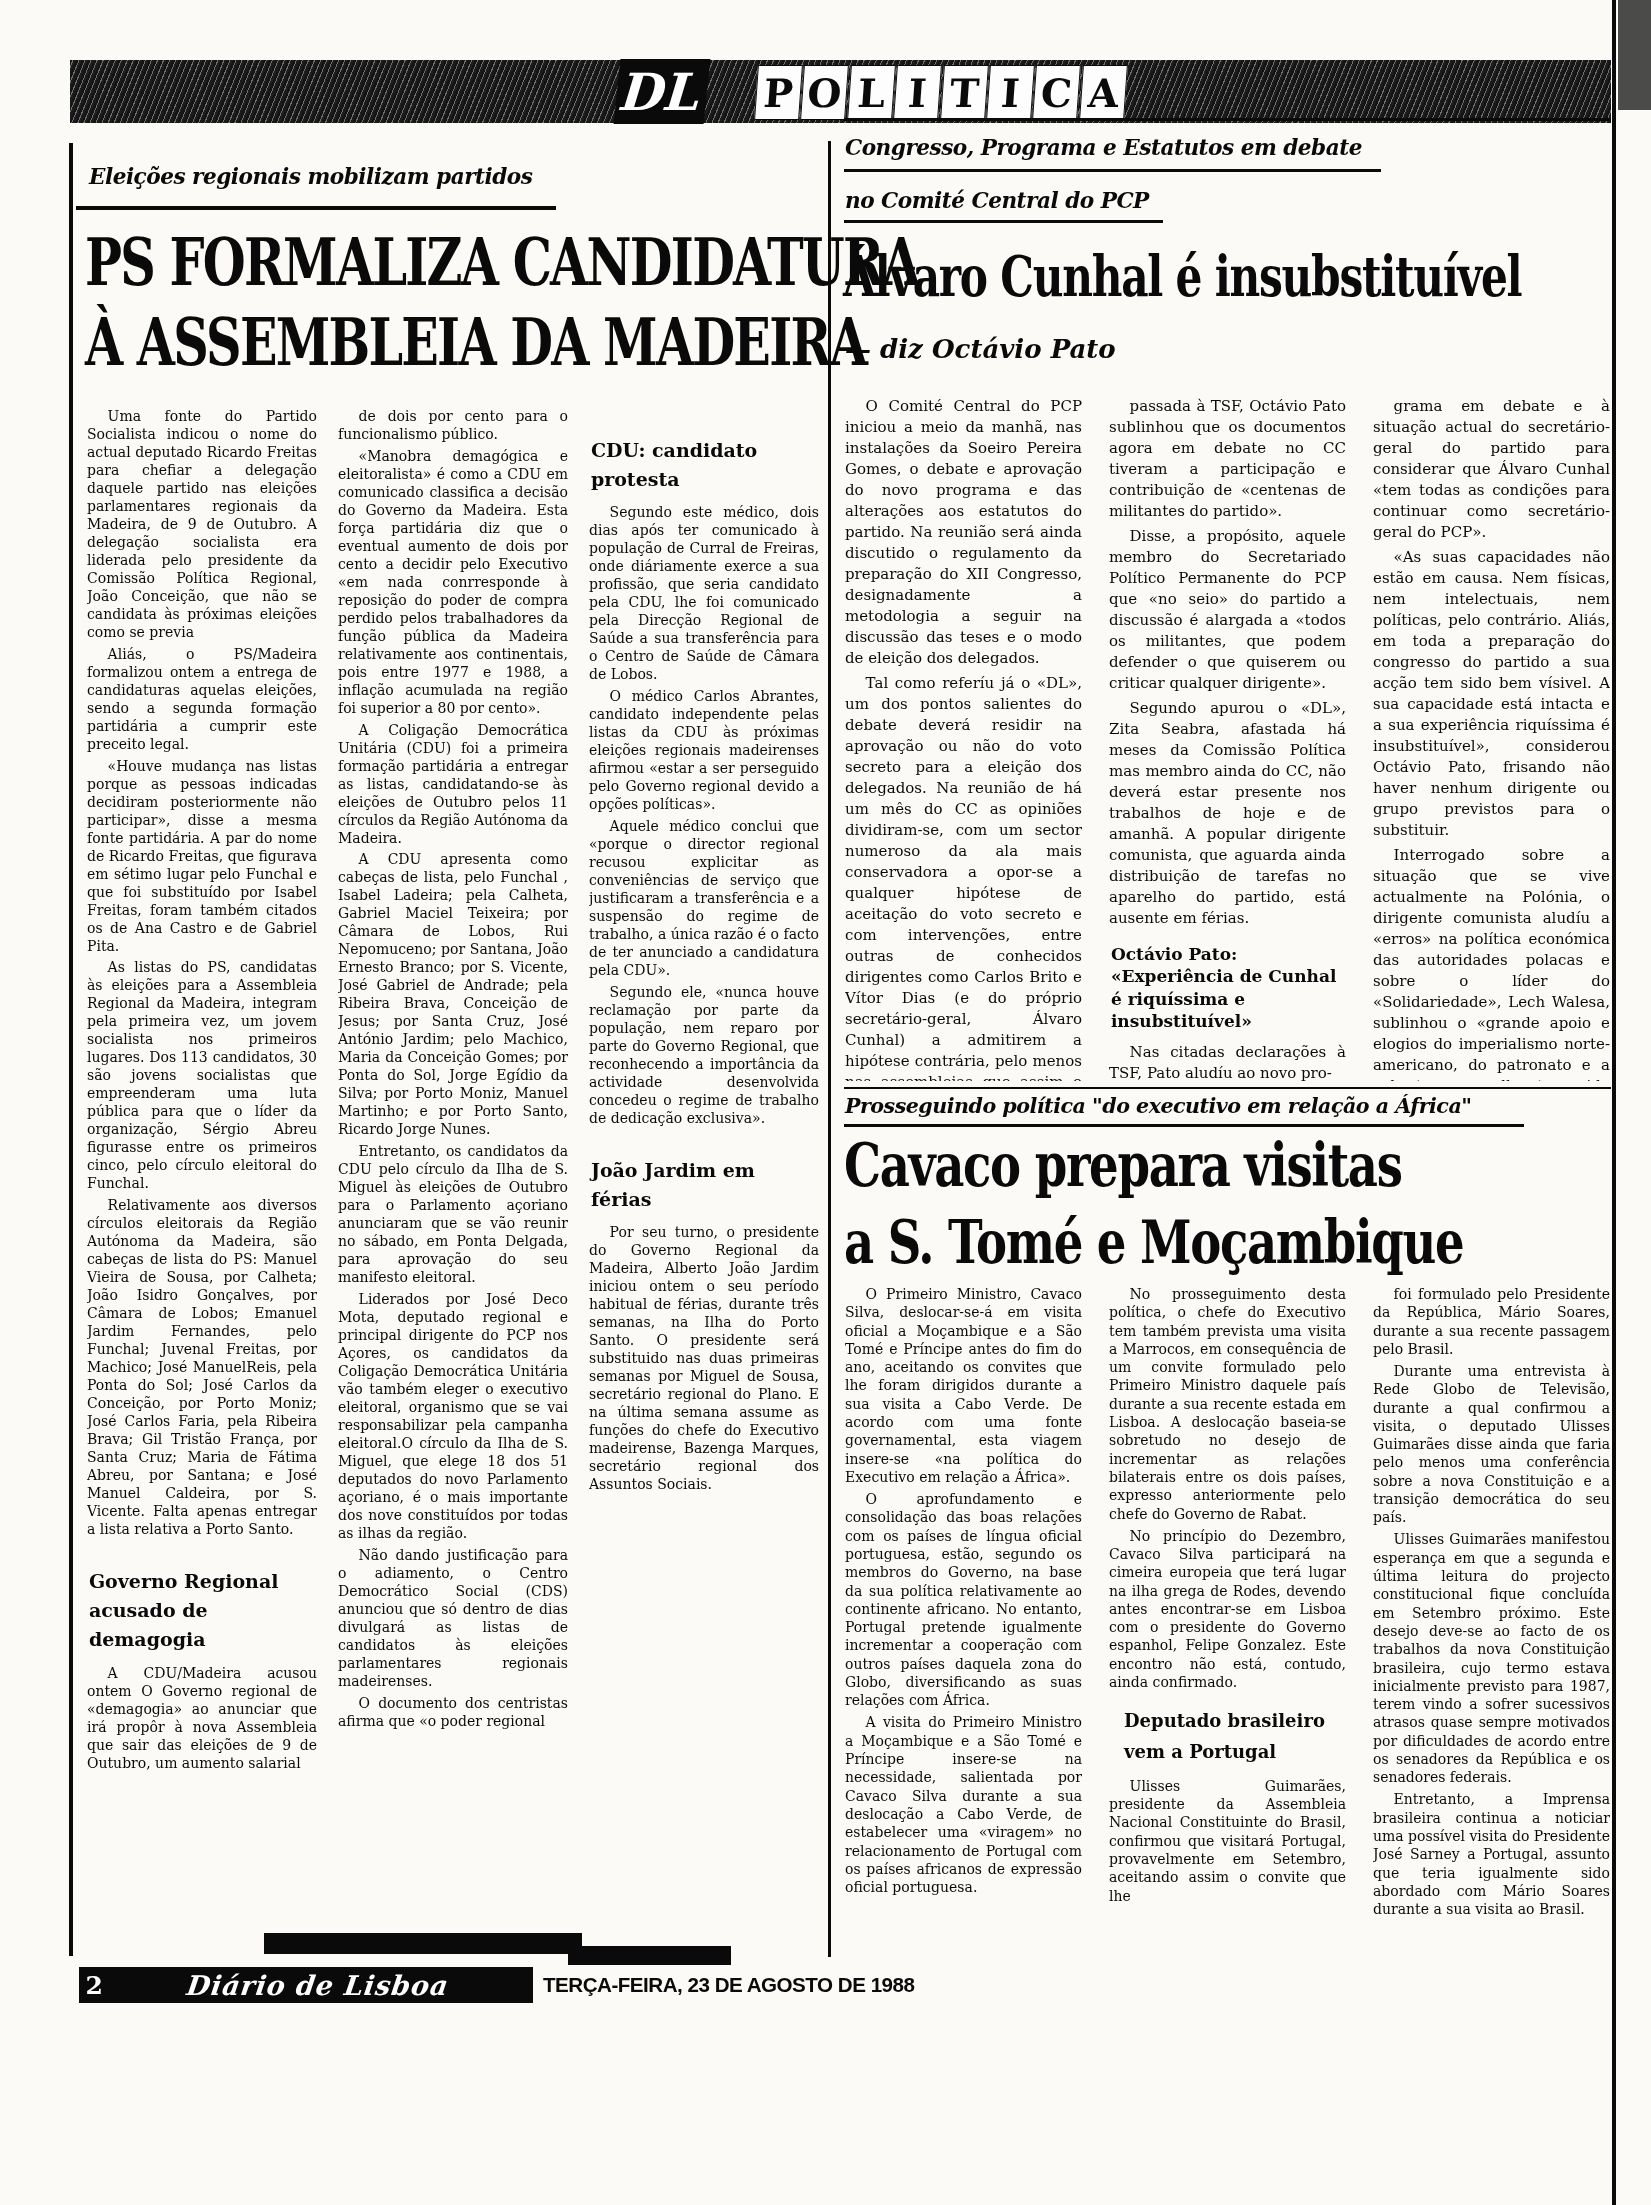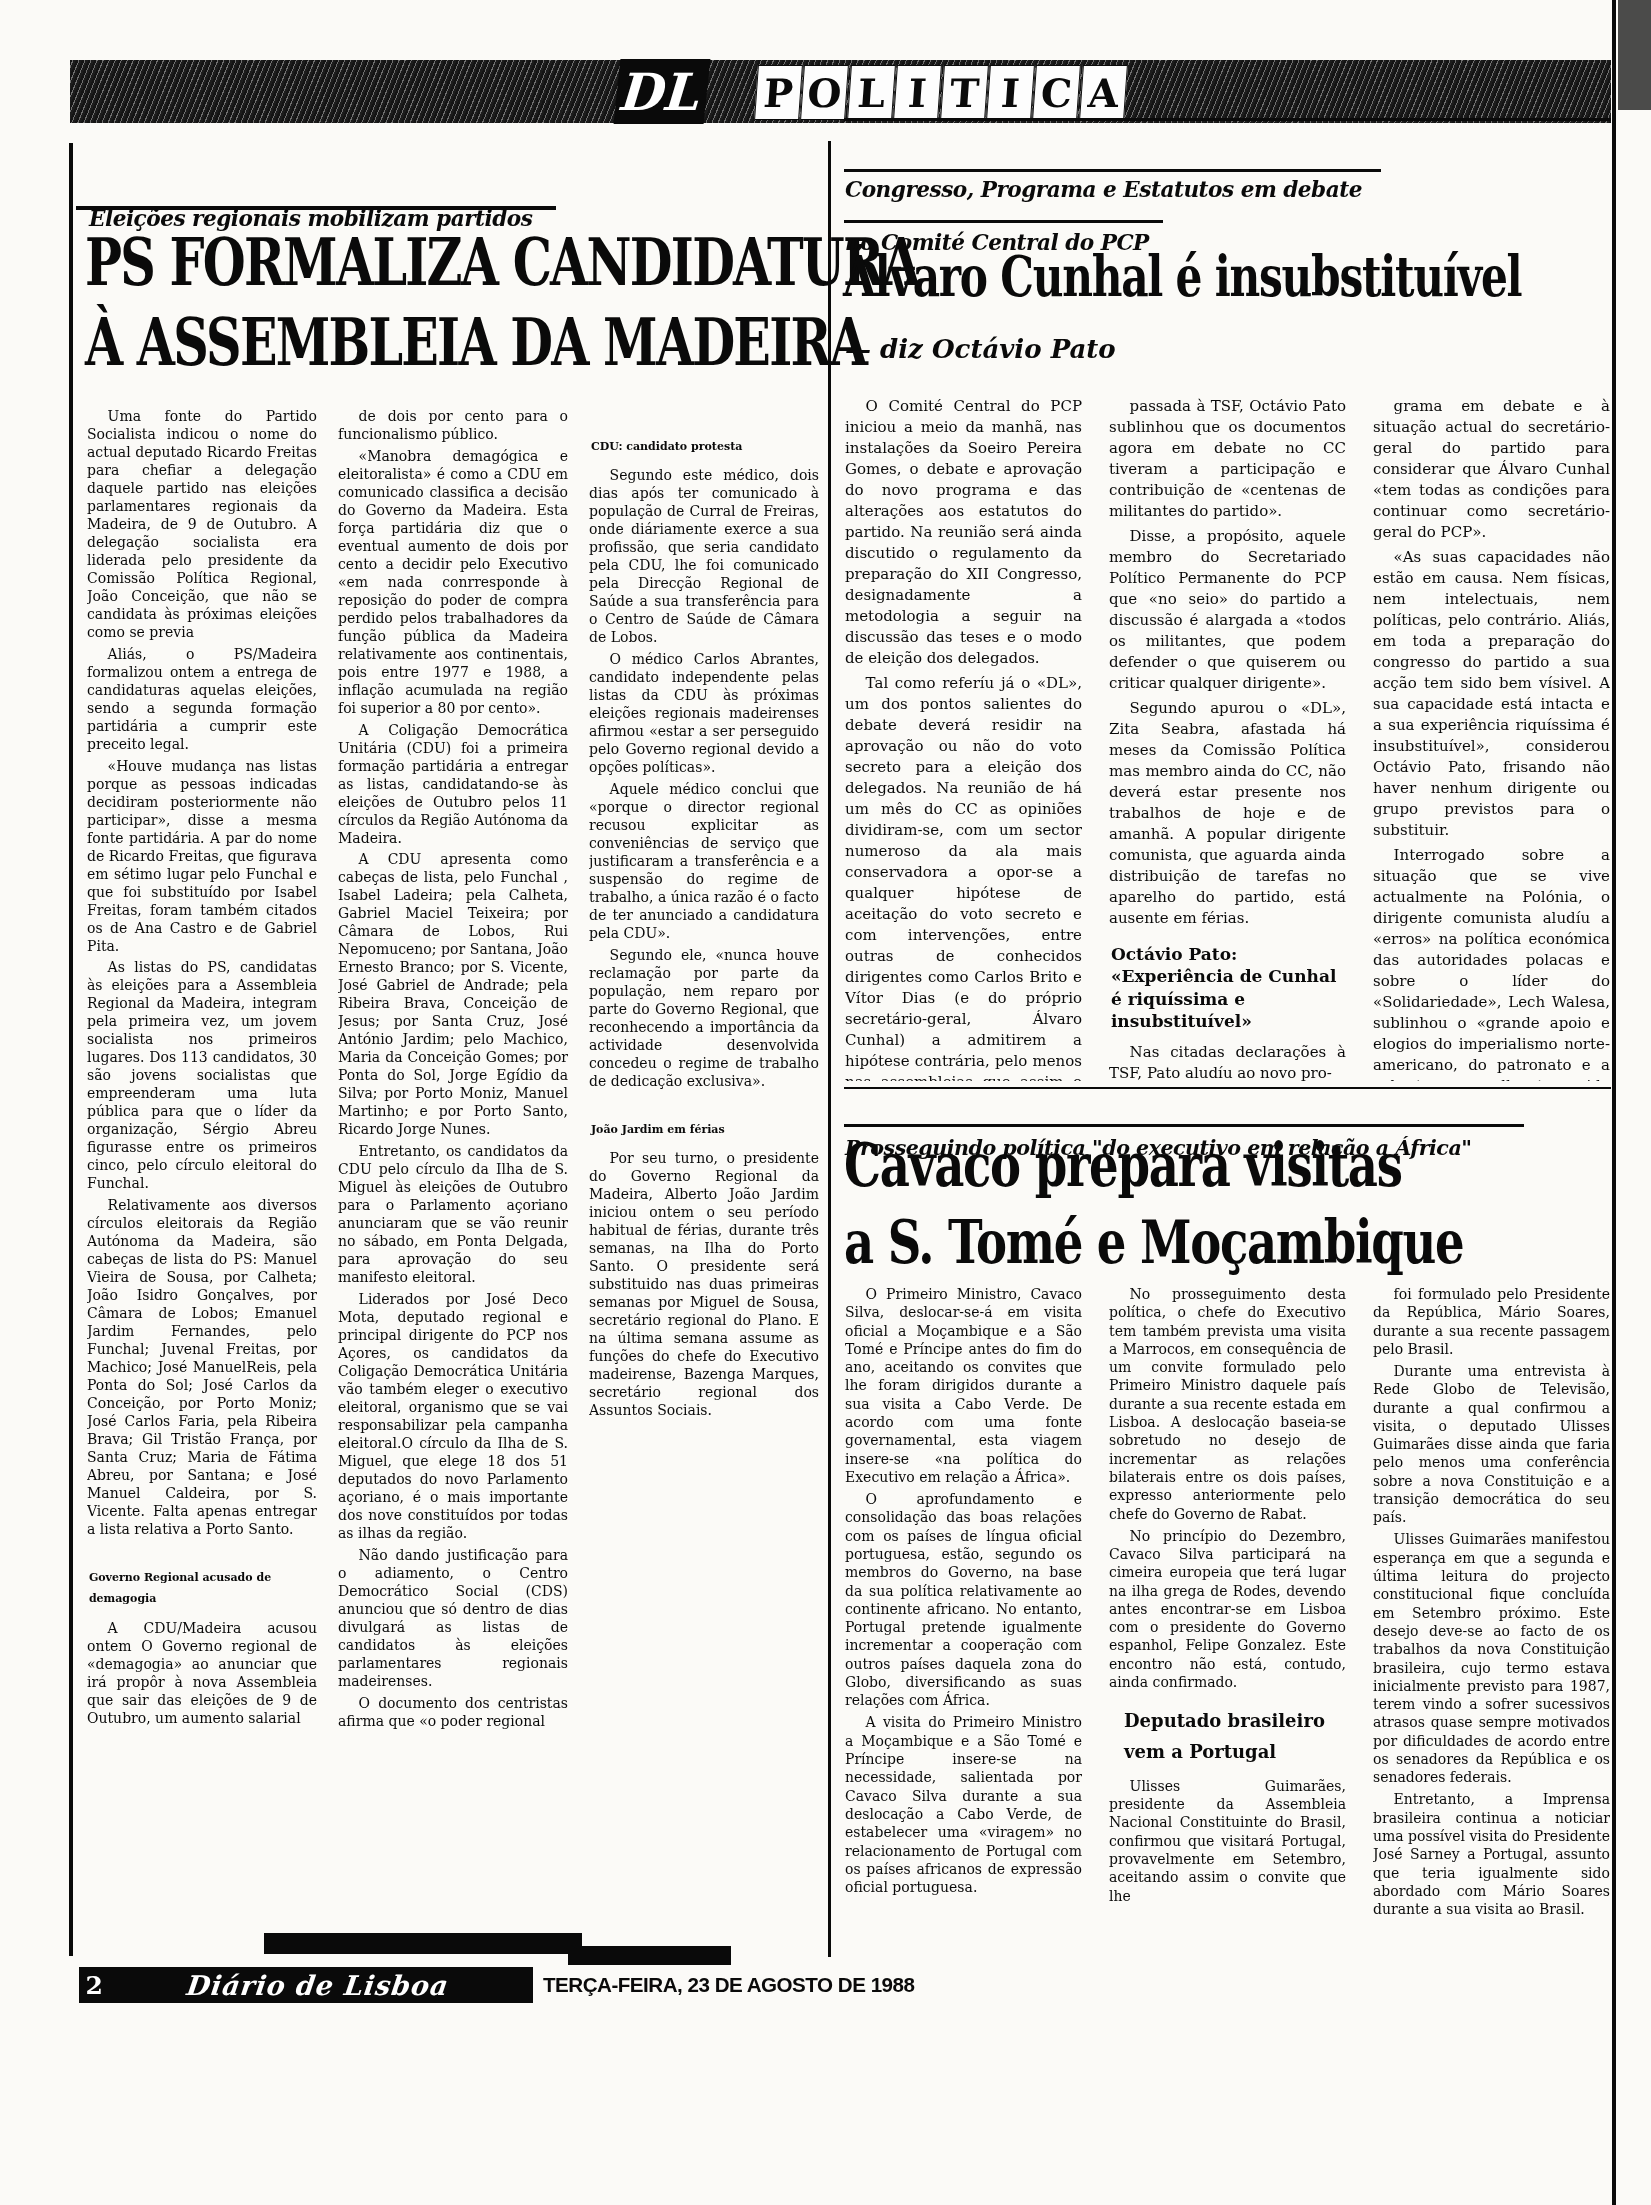--- a/index.html
+++ b/index.html
@@ -19,7 +19,7 @@
   .vrule,.hrule,.bar{position:absolute;background:#0a0a0a;}
   .corner-smudge{position:absolute;left:1618px;top:0;width:34px;height:110px;background:#2b2b2b;opacity:.85;}
   
-  .kicker{position:absolute;font:italic bold 21.6px/24.4px "DejaVu Serif",serif;letter-spacing:-0.5px;white-space:nowrap;margin-top:42px;}
+  .kicker{position:absolute;font:italic bold 21.6px/24.4px "DejaVu Serif",serif;letter-spacing:-0.5px;white-space:nowrap;}
   .headline{position:absolute;font-weight:bold;white-space:nowrap;transform-origin:0 0;}
   .hl-left{font-size:53px;letter-spacing:-1.9px;transform:scale(.93,1.22);}
   .hl-cunhal{font-size:47px;letter-spacing:-1.4px;transform:scale(.90,1.18);}

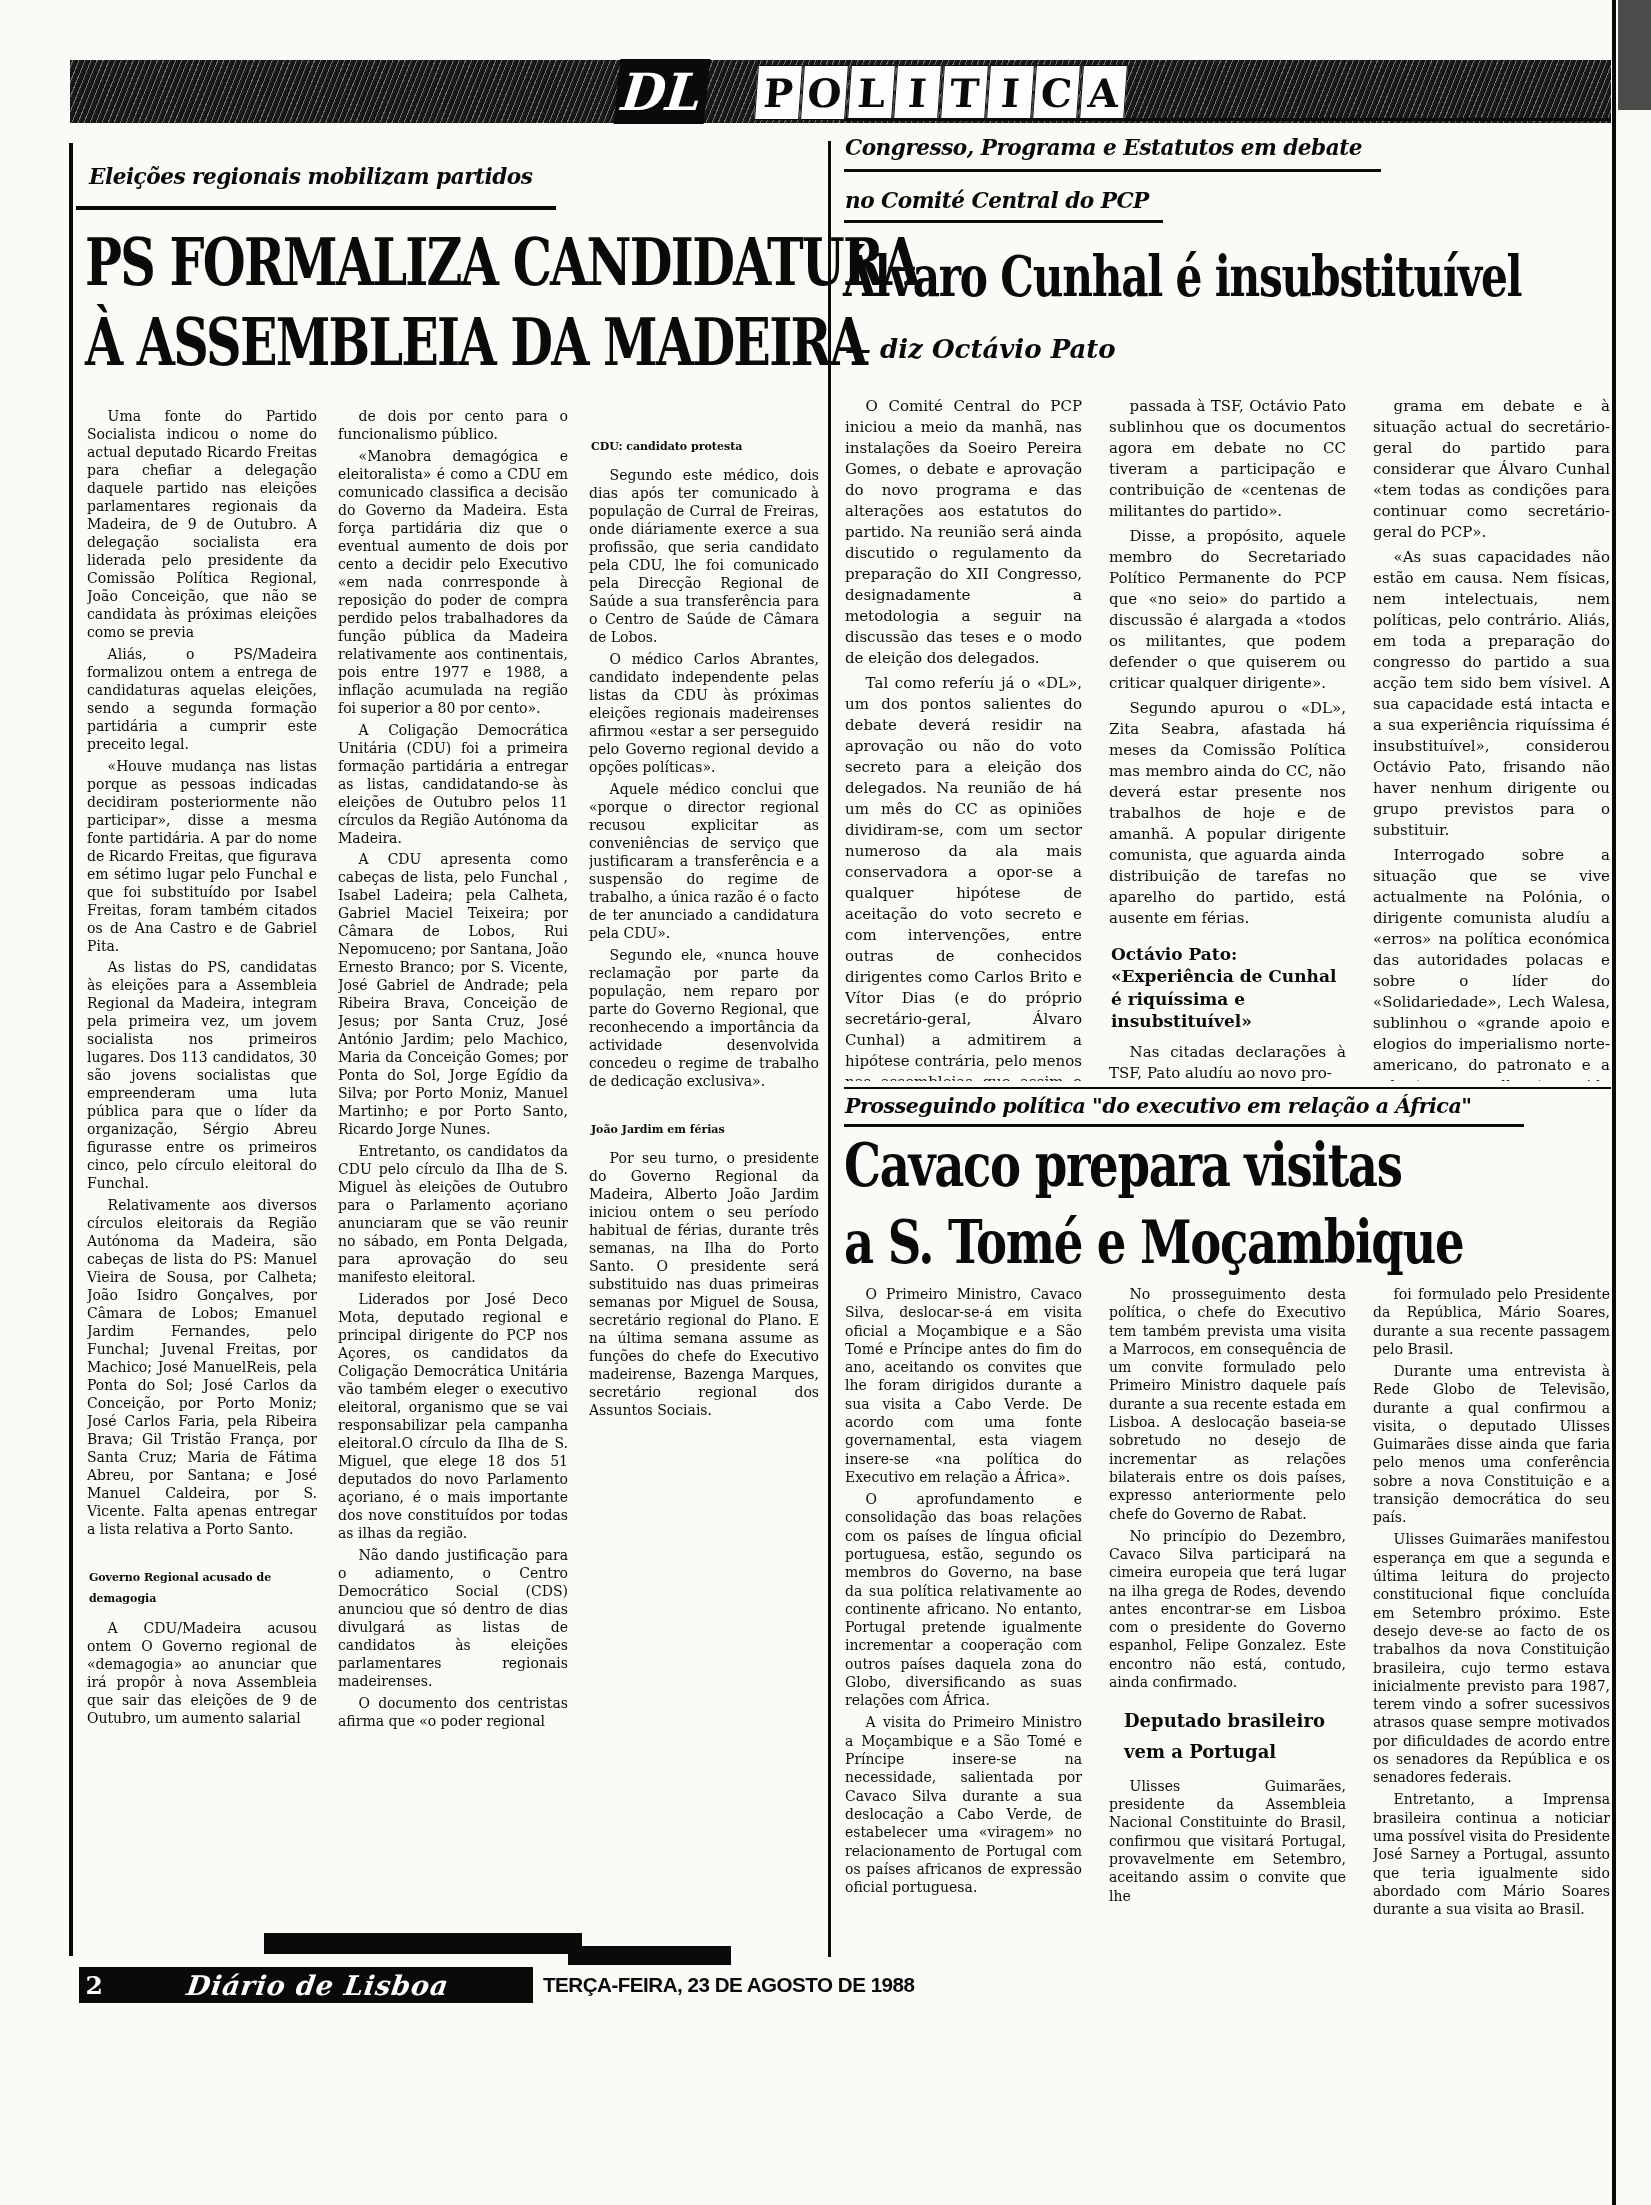--- a/index.html
+++ b/index.html
@@ -32,7 +32,7 @@
   .col-subhead{font-weight:bold;margin:14px 0 9.4px 1.9px;}
   .bodyA .col{width:230px;margin-right:21px;}
   .bodyA .body-p{font:14px/18px "DejaVu Serif",serif;}
-  .bodyA .col-subhead{font-size:11px;line-height:21px;margin-top:29px;}
+  .bodyA .col-subhead{font-size:19px;line-height:29px;margin-top:29px;}
   .bodyB .col{width:237px;margin-right:27px;}
   .bodyB .body-p{font:15px/21px "DejaVu Serif",serif;}
   .bodyB .col-subhead{font-size:17px;line-height:22.5px;}

